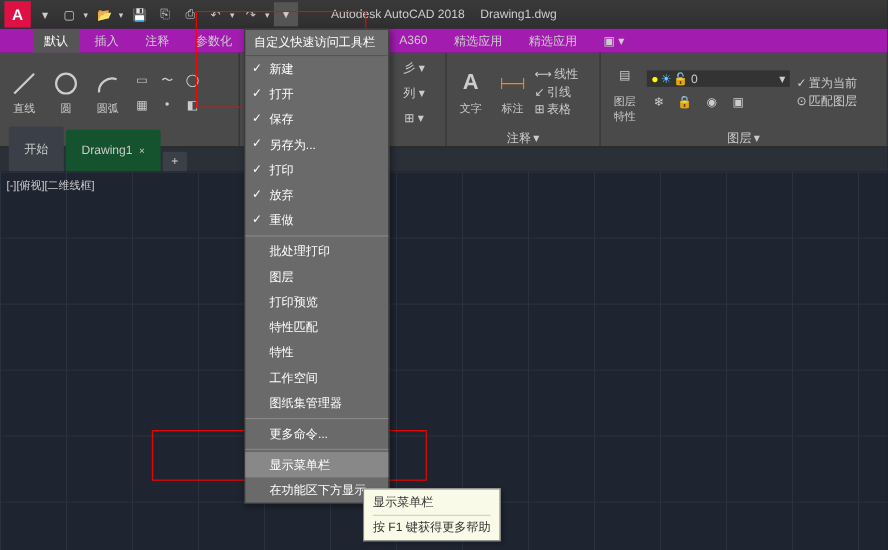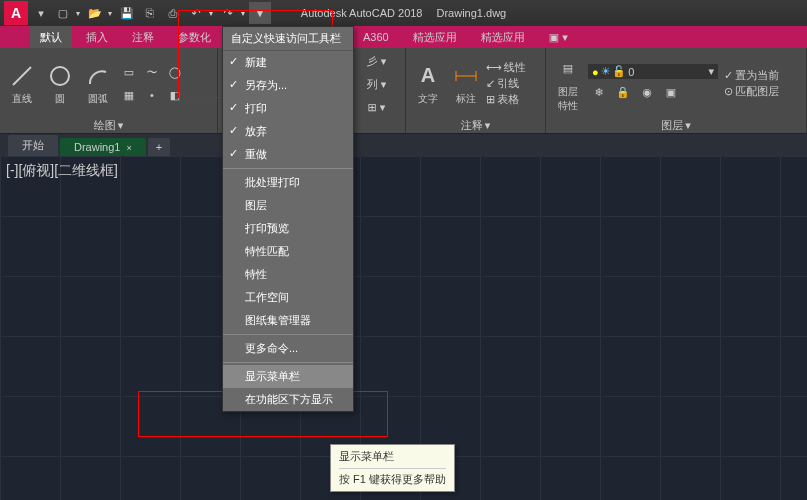--- a/index.html
+++ b/index.html
@@ -12,7 +12,7 @@
 .title-center{position:absolute;left:50%;transform:translateX(-50%);display:flex;gap:14px;align-items:center}
 .title-app{color:#ccc}
 .title-doc{color:#ccc}
-.tabbar{height:22px;background:#be185d;display:flex;align-items:center;padding-left:30px;gap:4px}
+.tabbar{height:22px;background:#a21caf;display:flex;align-items:center;padding-left:30px;gap:4px}
 .tab{padding:0 10px;height:22px;display:flex;align-items:center;color:#ccc;cursor:pointer}
 .tab.active{background:#555;color:#fff}
 .ribbon{height:86px;background:#4a4a4a;display:flex;border-bottom:1px solid #222}

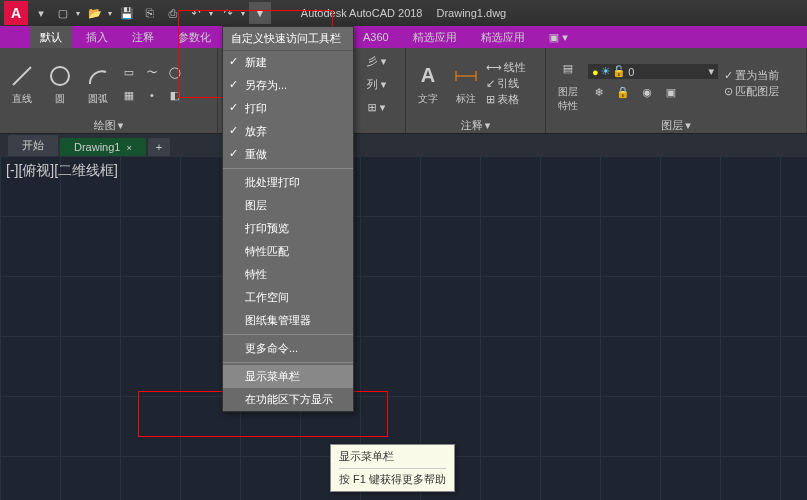--- a/index.html
+++ b/index.html
@@ -240,6 +240,7 @@
 <div class="dropdown">
   <div class="dd-title">自定义快速访问工具栏</div>
   <div class="dd-item checked">新建</div>
+  <div class="dd-item checked">打开</div>
   <div class="dd-item checked">另存为...</div>
   <div class="dd-item checked">打印</div>
   <div class="dd-item checked">放弃</div>

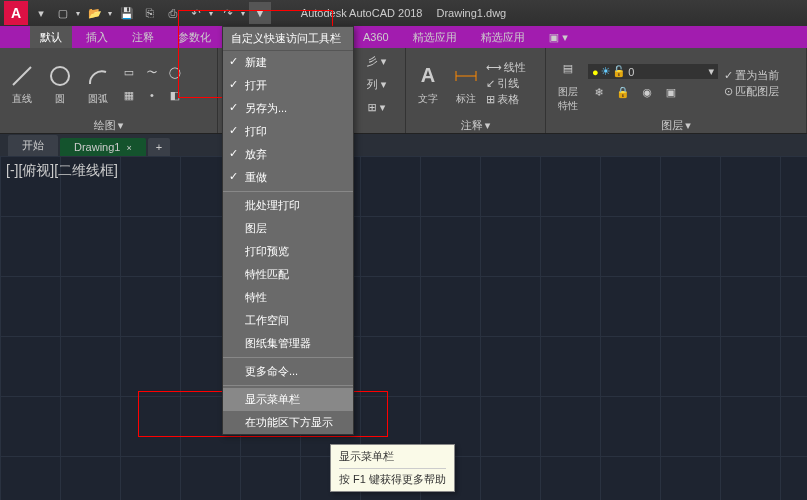--- a/index.html
+++ b/index.html
@@ -241,6 +241,7 @@
   <div class="dd-title">自定义快速访问工具栏</div>
   <div class="dd-item checked">新建</div>
   <div class="dd-item checked">打开</div>
+  <div class="dd-item checked">保存</div>
   <div class="dd-item checked">另存为...</div>
   <div class="dd-item checked">打印</div>
   <div class="dd-item checked">放弃</div>

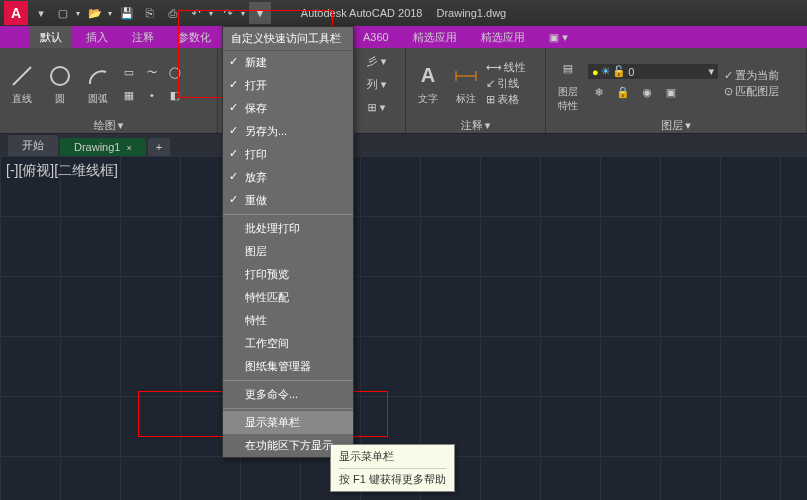--- a/index.html
+++ b/index.html
@@ -25,7 +25,7 @@
 .small-grid{display:grid;grid-template-columns:repeat(3,22px);grid-auto-rows:22px;gap:1px}
 .sm{width:22px;height:22px;display:flex;align-items:center;justify-content:center;cursor:pointer}
 .doc-tabs{height:22px;background:#2a2f38;display:flex;align-items:end;padding-left:8px;gap:2px}
-.doc-tab{padding:3px 14px;background:#3a3f48;color:#ccc;border-radius:2px 2px 0 0;cursor:pointer}
+.doc-tab{padding:13px 14px;background:#3a3f48;color:#ccc;border-radius:2px 2px 0 0;cursor:pointer}
 .doc-tab.active{background:#14532d;color:#fff}
 .doc-tab .x{margin-left:6px;font-size:9px}
 .canvas{position:absolute;top:156px;left:0;right:0;bottom:0;background:#1e2430}

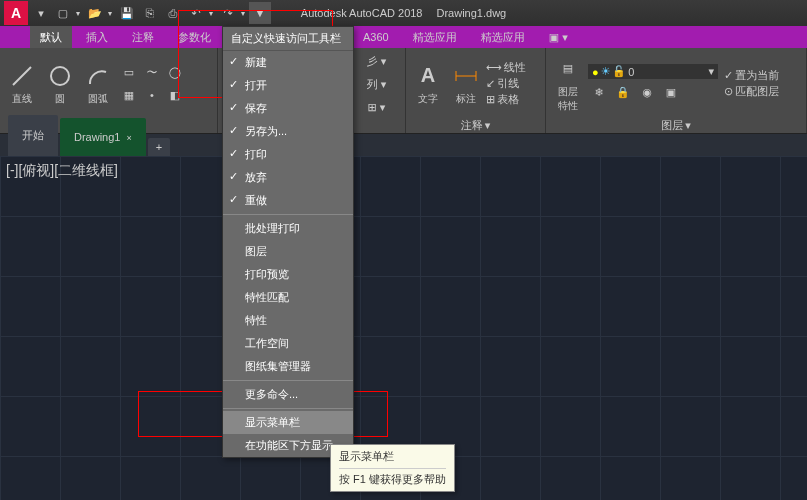--- a/index.html
+++ b/index.html
@@ -30,7 +30,7 @@
 .doc-tab .x{margin-left:6px;font-size:9px}
 .canvas{position:absolute;top:156px;left:0;right:0;bottom:0;background:#1e2430}
 .canvas::before{content:"";position:absolute;inset:0;background-image:linear-gradient(#2a3240 1px,transparent 1px),linear-gradient(90deg,#2a3240 1px,transparent 1px);background-size:60px 60px}
-.view-ctrl{position:absolute;top:6px;left:6px;color:#ccc;font-size:14px}
+.view-ctrl{position:absolute;top:6px;left:6px;color:#ccc;font-size:10px}
 .dropdown{position:absolute;top:26px;left:222px;width:132px;background:#6a6a6a;border:1px solid #333;box-shadow:2px 2px 6px rgba(0,0,0,.4);z-index:10}
 .dd-title{padding:4px 8px;color:#fff;font-size:11px;border-bottom:1px solid #555}
 .dd-item{padding:4px 8px 4px 22px;color:#fff;font-size:11px;position:relative;cursor:pointer}

